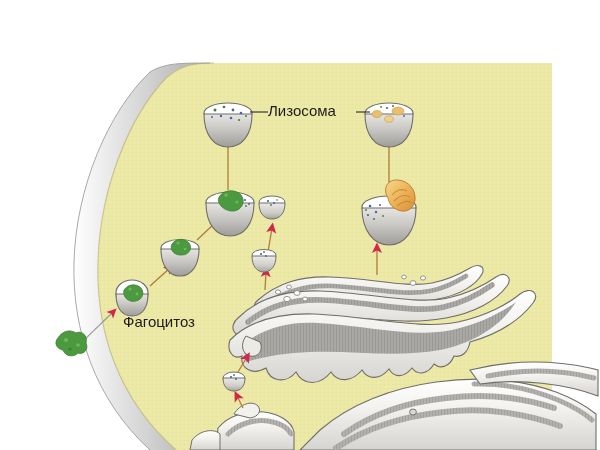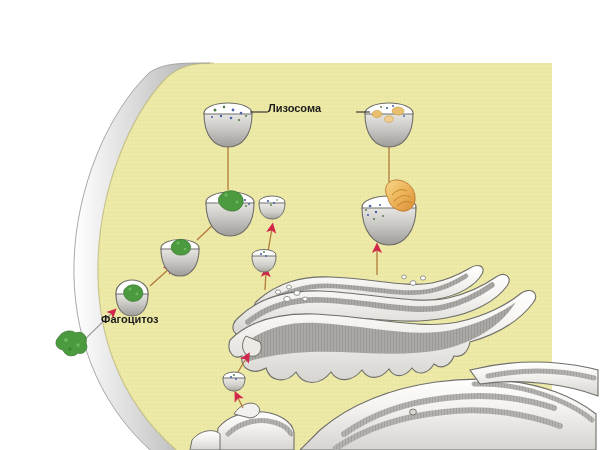--- a/index.html
+++ b/index.html
@@ -44,10 +44,9 @@
   .lbl {
     position: absolute;
     font-family: "Liberation Sans", sans-serif;
-    font-size: 11px;
+    font-size: 15px;
     color: #1b1b1b;
     white-space: nowrap;
-    font-weight: bold;
   }
   #lbl-lizosoma { left: 268px; top: 102px; }
   #lbl-autofagia { left: 414px; top: 171px; }

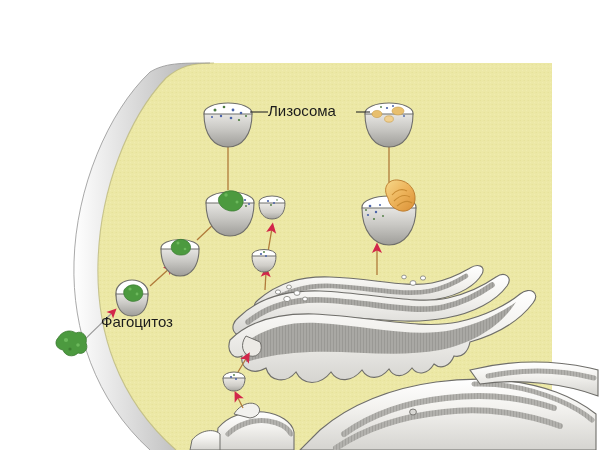--- a/index.html
+++ b/index.html
@@ -50,7 +50,7 @@
   }
   #lbl-lizosoma { left: 268px; top: 102px; }
   #lbl-autofagia { left: 414px; top: 171px; }
-  #lbl-fagocitoz { left: 101px; top: 313px; text-align: right; }
+  #lbl-fagocitoz { left: 123px; top: 313px; text-align: right; }
 </style>
 </head>
 <body>

